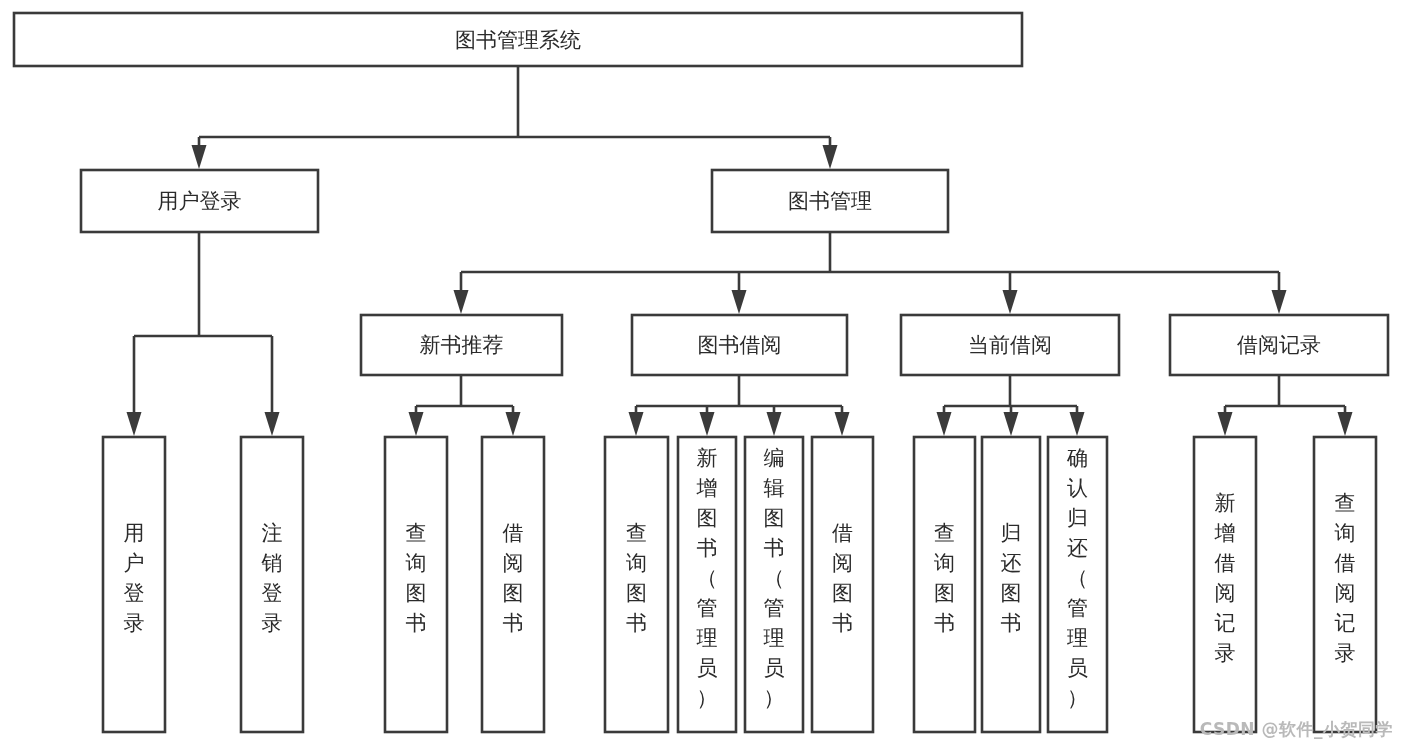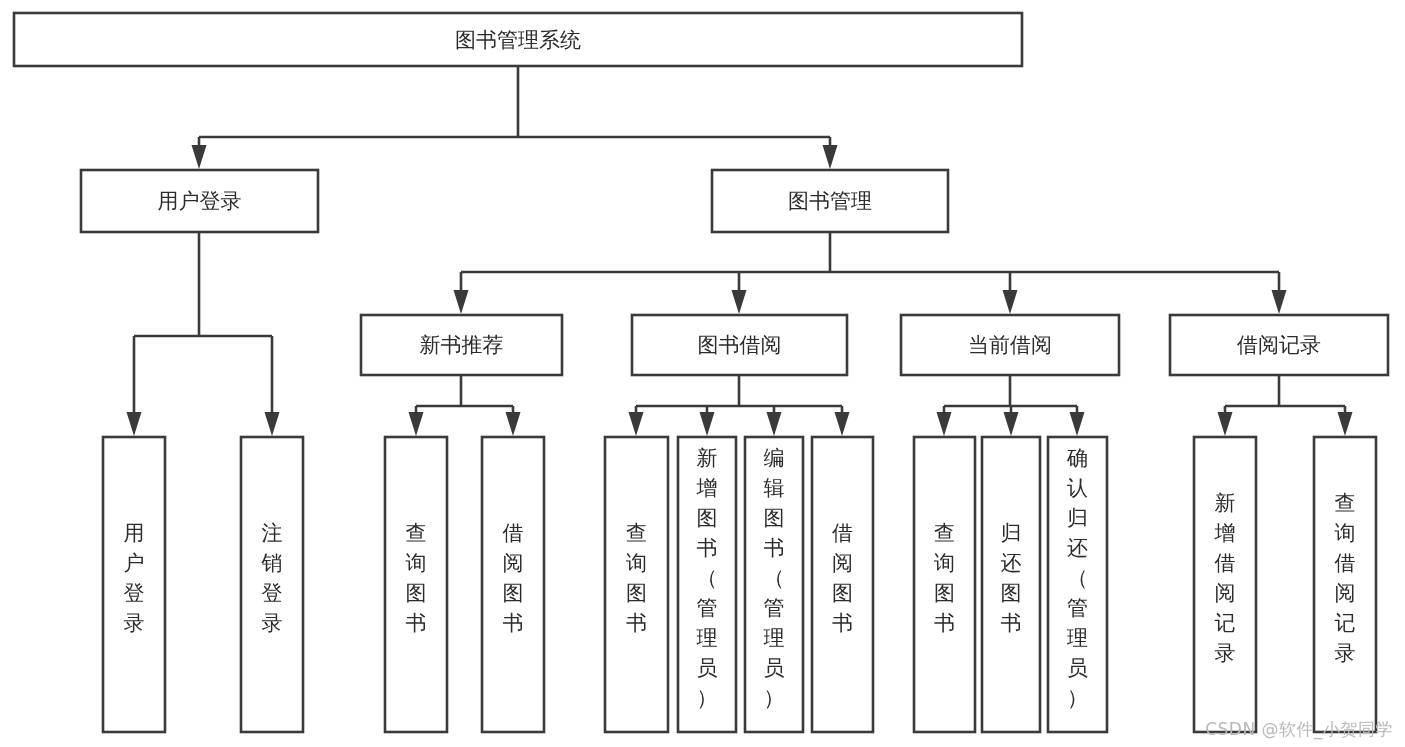--- a/index.html
+++ b/index.html
@@ -65,6 +65,7 @@
     color: #b9b9b9;
     white-space: nowrap;
     letter-spacing: 0.5px;
+    font-weight: bold;
   }
 </style>
 </head>

